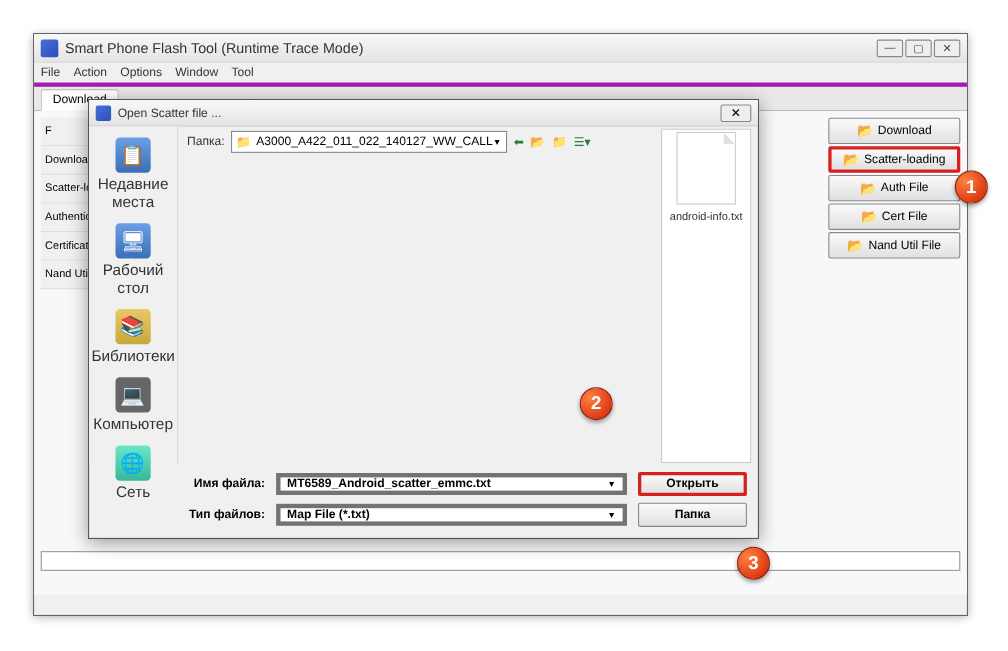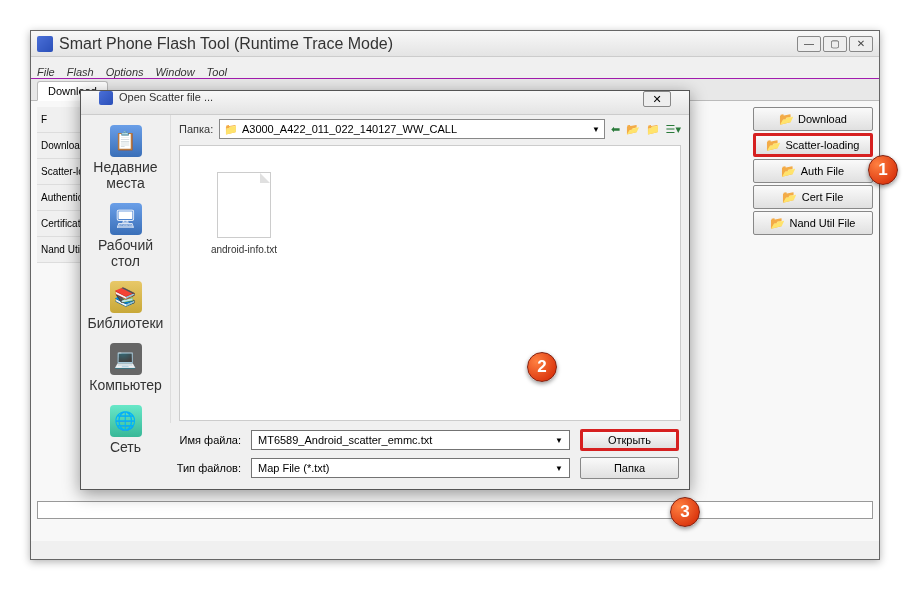--- a/index.html
+++ b/index.html
@@ -9,7 +9,7 @@
 .main-window { position: absolute; left: 30px; top: 30px; width: 850px; height: 530px; border: 1px solid #666; background: #f0f0f0; box-shadow: 0 2px 8px rgba(0,0,0,0.3); }
 .titlebar { height: 26px; background: linear-gradient(#f8f8f8,#e4e4e4); border-bottom: 1px solid #ccc; display: flex; align-items: center; padding: 0 6px; }
 .titlebar .icon-app { width: 16px; height: 16px; background: linear-gradient(135deg,#4a6fd8,#2a4fb8); margin-right: 6px; border-radius: 2px; }
-.titlebar .title { flex: 1; color: #333; font-size: 16px; }
+.titlebar .title { flex: 1; color: #333; font-size: 13px; }
 .titlebar .winbtns { display: flex; gap: 2px; }
 .titlebar .winbtns div { width: 24px; height: 16px; border: 1px solid #888; background: #eee; display: flex; align-items: center; justify-content: center; font-size: 10px; color: #444; border-radius: 2px; }
 

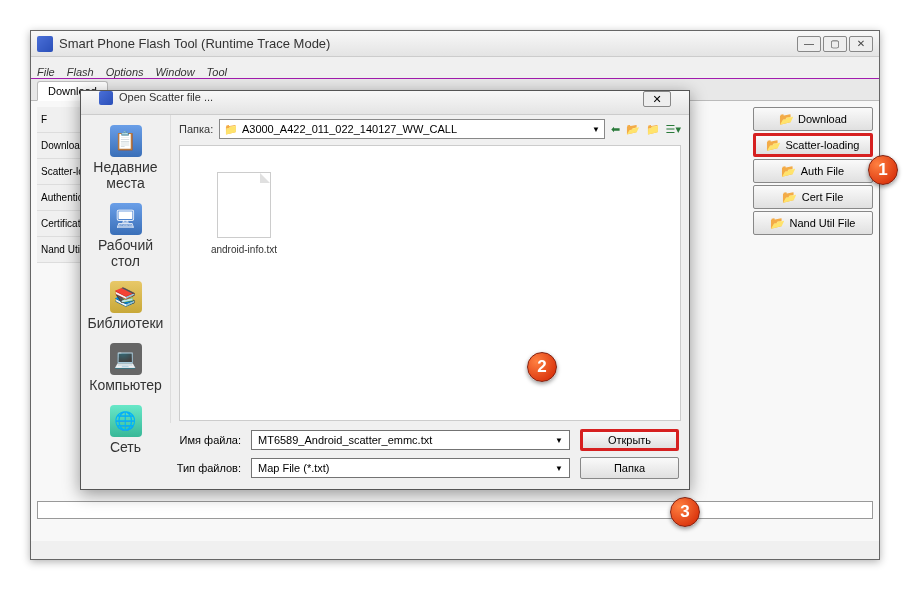--- a/index.html
+++ b/index.html
@@ -13,7 +13,7 @@
 .titlebar .winbtns { display: flex; gap: 2px; }
 .titlebar .winbtns div { width: 24px; height: 16px; border: 1px solid #888; background: #eee; display: flex; align-items: center; justify-content: center; font-size: 10px; color: #444; border-radius: 2px; }
 
-.menubar { height: 22px; background: #f0f0f0; display: flex; align-items: flex-end; padding: 0 6px; gap: 12px; border-bottom: 1px solid #a21caf; font-style: italic; }
+.menubar { height: 22px; background: #f0f0f0; display: flex; align-items: center; padding: 0 6px; gap: 12px; border-bottom: 4px solid #a21caf; }
 .menubar span { color: #333; cursor: default; }
 
 .tabstrip { height: 22px; background: #e8e8e8; border-bottom: 1px solid #bbb; padding-left: 6px; }

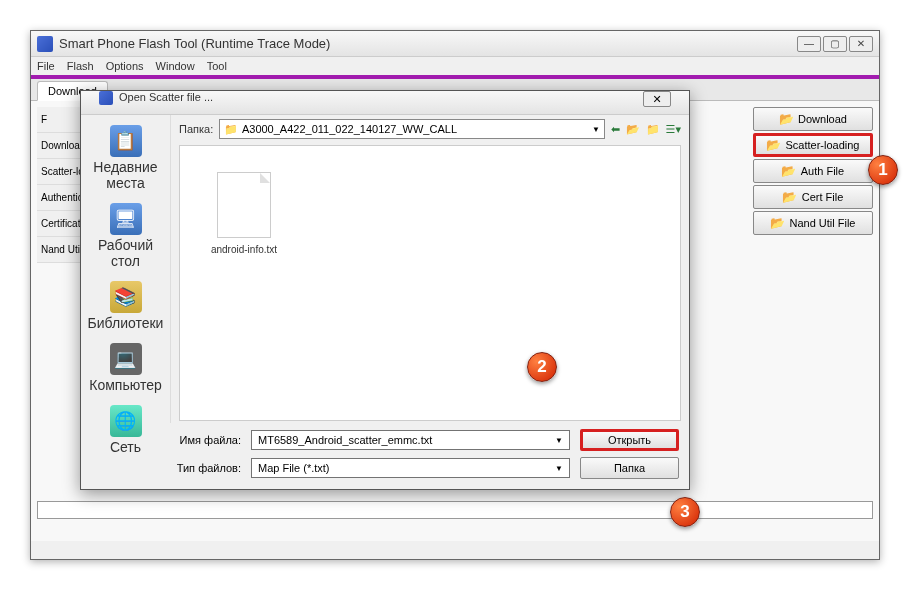--- a/index.html
+++ b/index.html
@@ -94,7 +94,7 @@
   </div>
   <div class="menubar">
     <span>File</span>
-    <span>Flash</span>
+    <span>Action</span>
     <span>Options</span>
     <span>Window</span>
     <span>Tool</span>

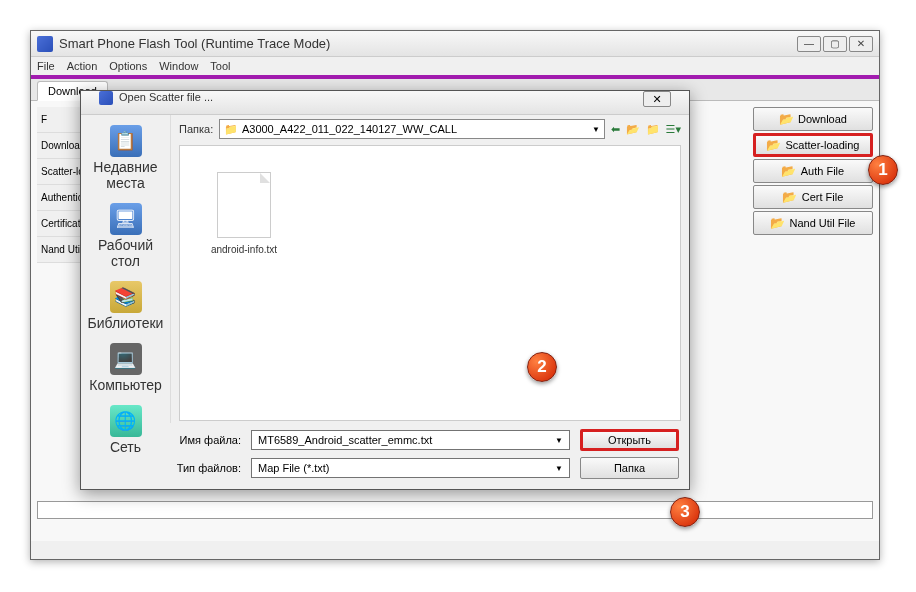--- a/index.html
+++ b/index.html
@@ -35,7 +35,7 @@
 
 
 .dialog { position: absolute; left: 80px; top: 90px; width: 610px; height: 400px; border: 1px solid #555; background: #f0f0f0; box-shadow: 0 4px 16px rgba(0,0,0,0.4); }
-.dlg-title { height: 24px; background: linear-gradient(#f8f8f8,#e4e4e4); display: flex; align-items: flex-start; padding: 0 18px; border-bottom: 1px solid #ccc; }
+.dlg-title { height: 24px; background: linear-gradient(#f8f8f8,#e4e4e4); display: flex; align-items: center; padding: 0 6px; border-bottom: 1px solid #ccc; }
 .dlg-title .icon-app { width: 14px; height: 14px; background: linear-gradient(135deg,#4a6fd8,#2a4fb8); margin-right: 6px; border-radius: 2px; }
 .dlg-title .t { flex: 1; color: #333; }
 .dlg-title .close { width: 28px; height: 16px; border: 1px solid #888; background: #eee; display: flex; align-items: center; justify-content: center; border-radius: 2px; }

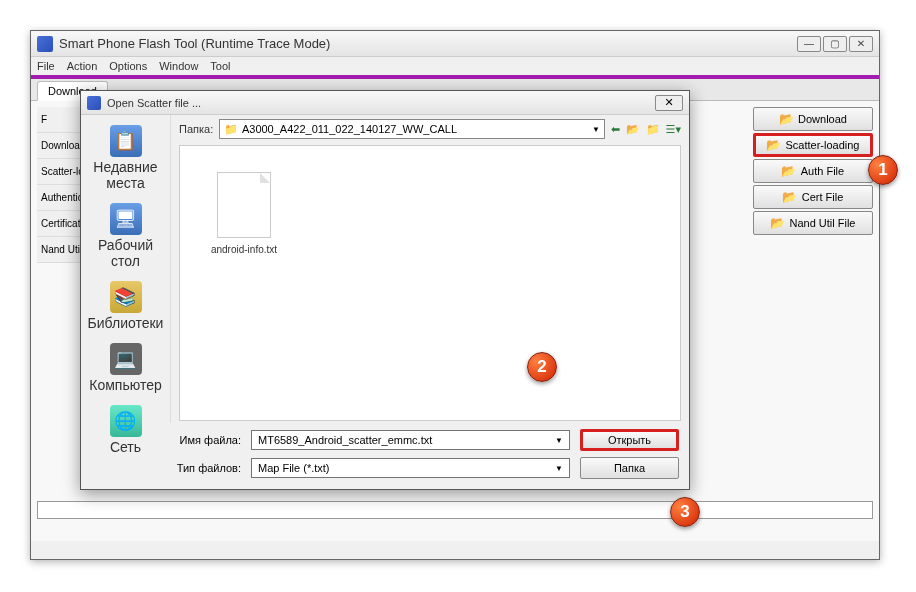--- a/index.html
+++ b/index.html
@@ -50,7 +50,7 @@
 .places .pl .pi.net { background: linear-gradient(#68e8c8,#38b898); }
 .places .pl .pn { font-size: 14px; color: #333; }
 
-.file-area { flex: 1; display: flex; flex-direction: column; }
+.file-area { flex: 1; display: flex; flex-direction: row; gap: 48px; }
 .path-row { height: 28px; display: flex; align-items: center; padding: 0 8px; gap: 6px; }
 .path-row .lbl { color: #333; }
 .path-row .combo { flex: 1; height: 20px; border: 1px solid #888; background: #fff; display: flex; align-items: center; padding: 0 4px; }

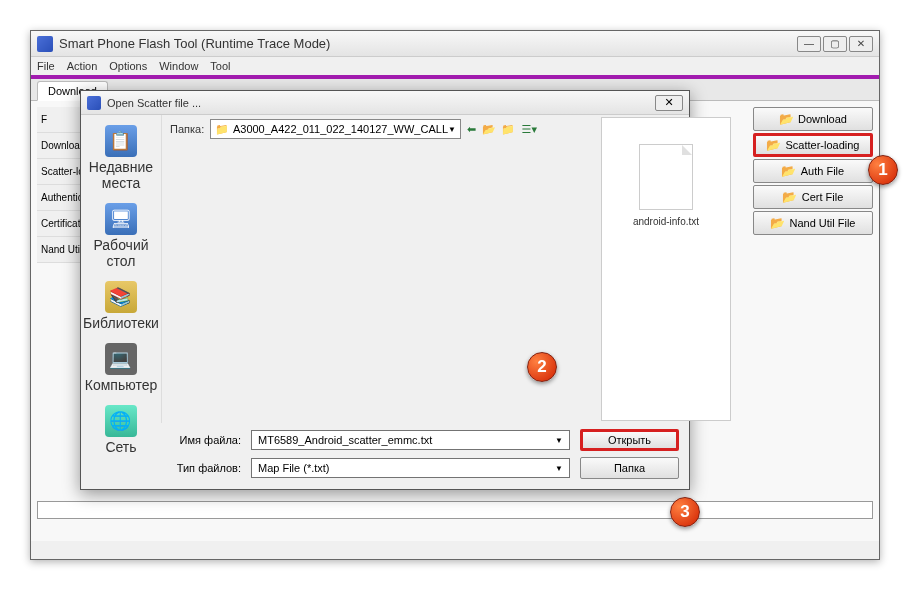--- a/index.html
+++ b/index.html
@@ -58,7 +58,7 @@
 .path-row .combo .dd { margin-left: auto; font-size: 8px; }
 .path-row .tbicons { display: flex; gap: 6px; color: #2a7a3a; font-size: 13px; }
 
-.file-list { flex: 1; background: #fff; border: 1px solid #ccc; margin: 2px 8px; padding: 26px; display: flex; gap: 24px; align-items: flex-start; }
+.file-list { flex: 1; background: #fff; border: 1px solid #ccc; margin: 2px 8px; padding: 2px; display: flex; gap: 24px; align-items: flex-start; }
 .fileitem { display: flex; flex-direction: column; align-items: center; gap: 6px; width: 76px; }
 .fileitem .fthumb { width: 54px; height: 66px; border: 1px solid #ccc; background: linear-gradient(#fff 0%, #fff 20%, #e8eef8 20%, #e8eef8 22%, #fff 22%); background-size: 100% 8px; position: relative; }
 .fileitem .fthumb::before { content: ""; position: absolute; top: 0; right: 0; border-left: 10px solid #e0e0e0; border-top: 10px solid #fff; }

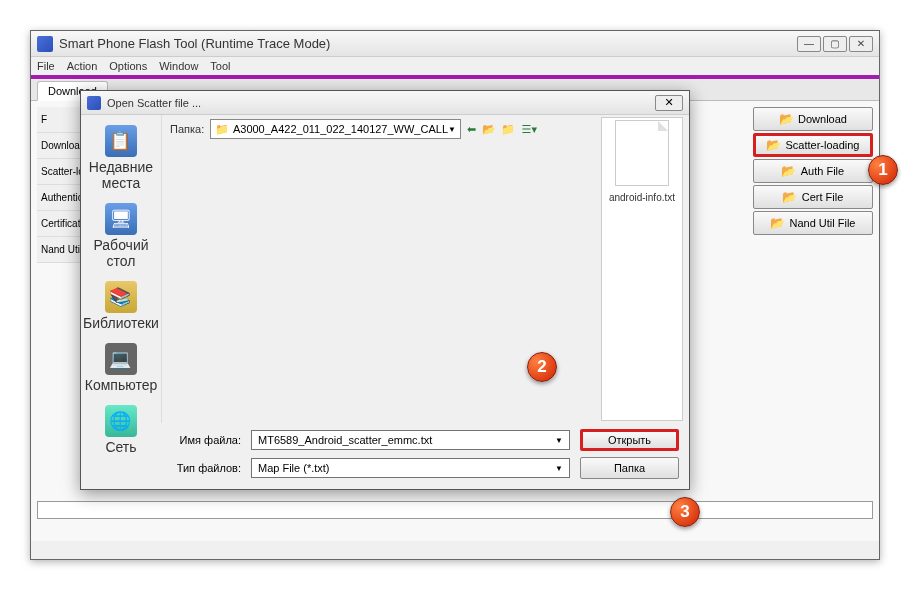--- a/index.html
+++ b/index.html
@@ -65,7 +65,7 @@
 .fileitem .fname { font-size: 10px; color: #333; text-align: center; max-width: 90px; overflow: hidden; text-overflow: ellipsis; white-space: nowrap; }
 .fileitem.sel { border: 3px solid #d62020; border-radius: 6px; padding: 4px 2px; }
 
-.dlg-bottom { padding: 6px 10px; display: flex; flex-direction: column; gap: 6px; }
+.dlg-bottom { padding: 6px 10px; display: flex; flex-direction: column; gap: 6px; font-weight: bold; }
 .bottom-row { display: flex; align-items: center; gap: 10px; }
 .bottom-row .blbl { width: 80px; text-align: right; margin-left: 70px; }
 .bottom-row .binput { flex: 1; height: 20px; border: 1px solid #737373; background: #fff; display: flex; align-items: center; padding: 0 6px; }

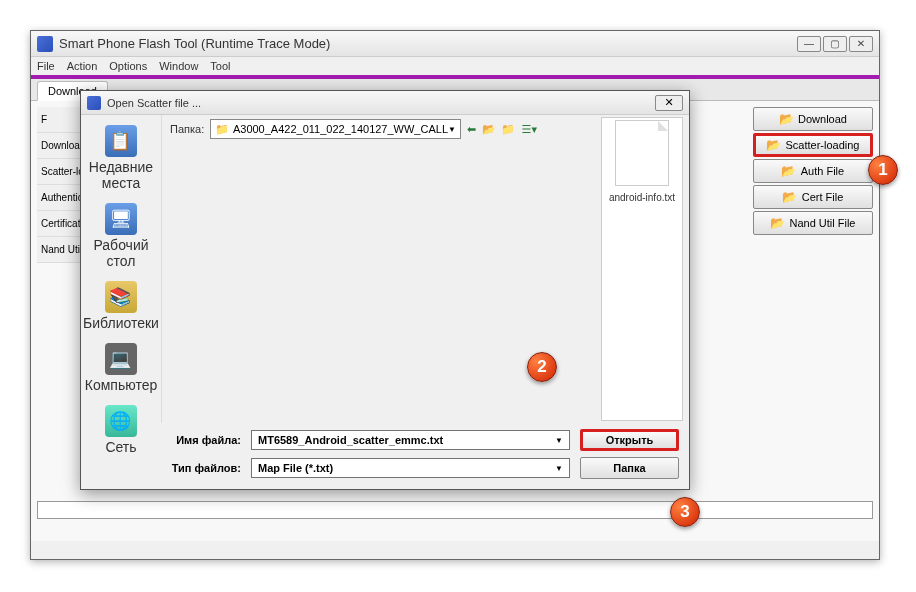--- a/index.html
+++ b/index.html
@@ -68,7 +68,7 @@
 .dlg-bottom { padding: 6px 10px; display: flex; flex-direction: column; gap: 6px; font-weight: bold; }
 .bottom-row { display: flex; align-items: center; gap: 10px; }
 .bottom-row .blbl { width: 80px; text-align: right; margin-left: 70px; }
-.bottom-row .binput { flex: 1; height: 20px; border: 1px solid #737373; background: #fff; display: flex; align-items: center; padding: 0 6px; }
+.bottom-row .binput { flex: 1; height: 20px; border: 4px solid #737373; background: #fff; display: flex; align-items: center; padding: 0 6px; }
 .bottom-row .binput .dd { margin-left: auto; font-size: 8px; }
 .bottom-row .bbtn { width: 99px; height: 22px; border: 1px solid #888; background: linear-gradient(#fafafa,#e0e0e0); display: flex; align-items: center; justify-content: center; border-radius: 2px; }
 .bottom-row .bbtn.hl { border: 3px solid #d62020; }

